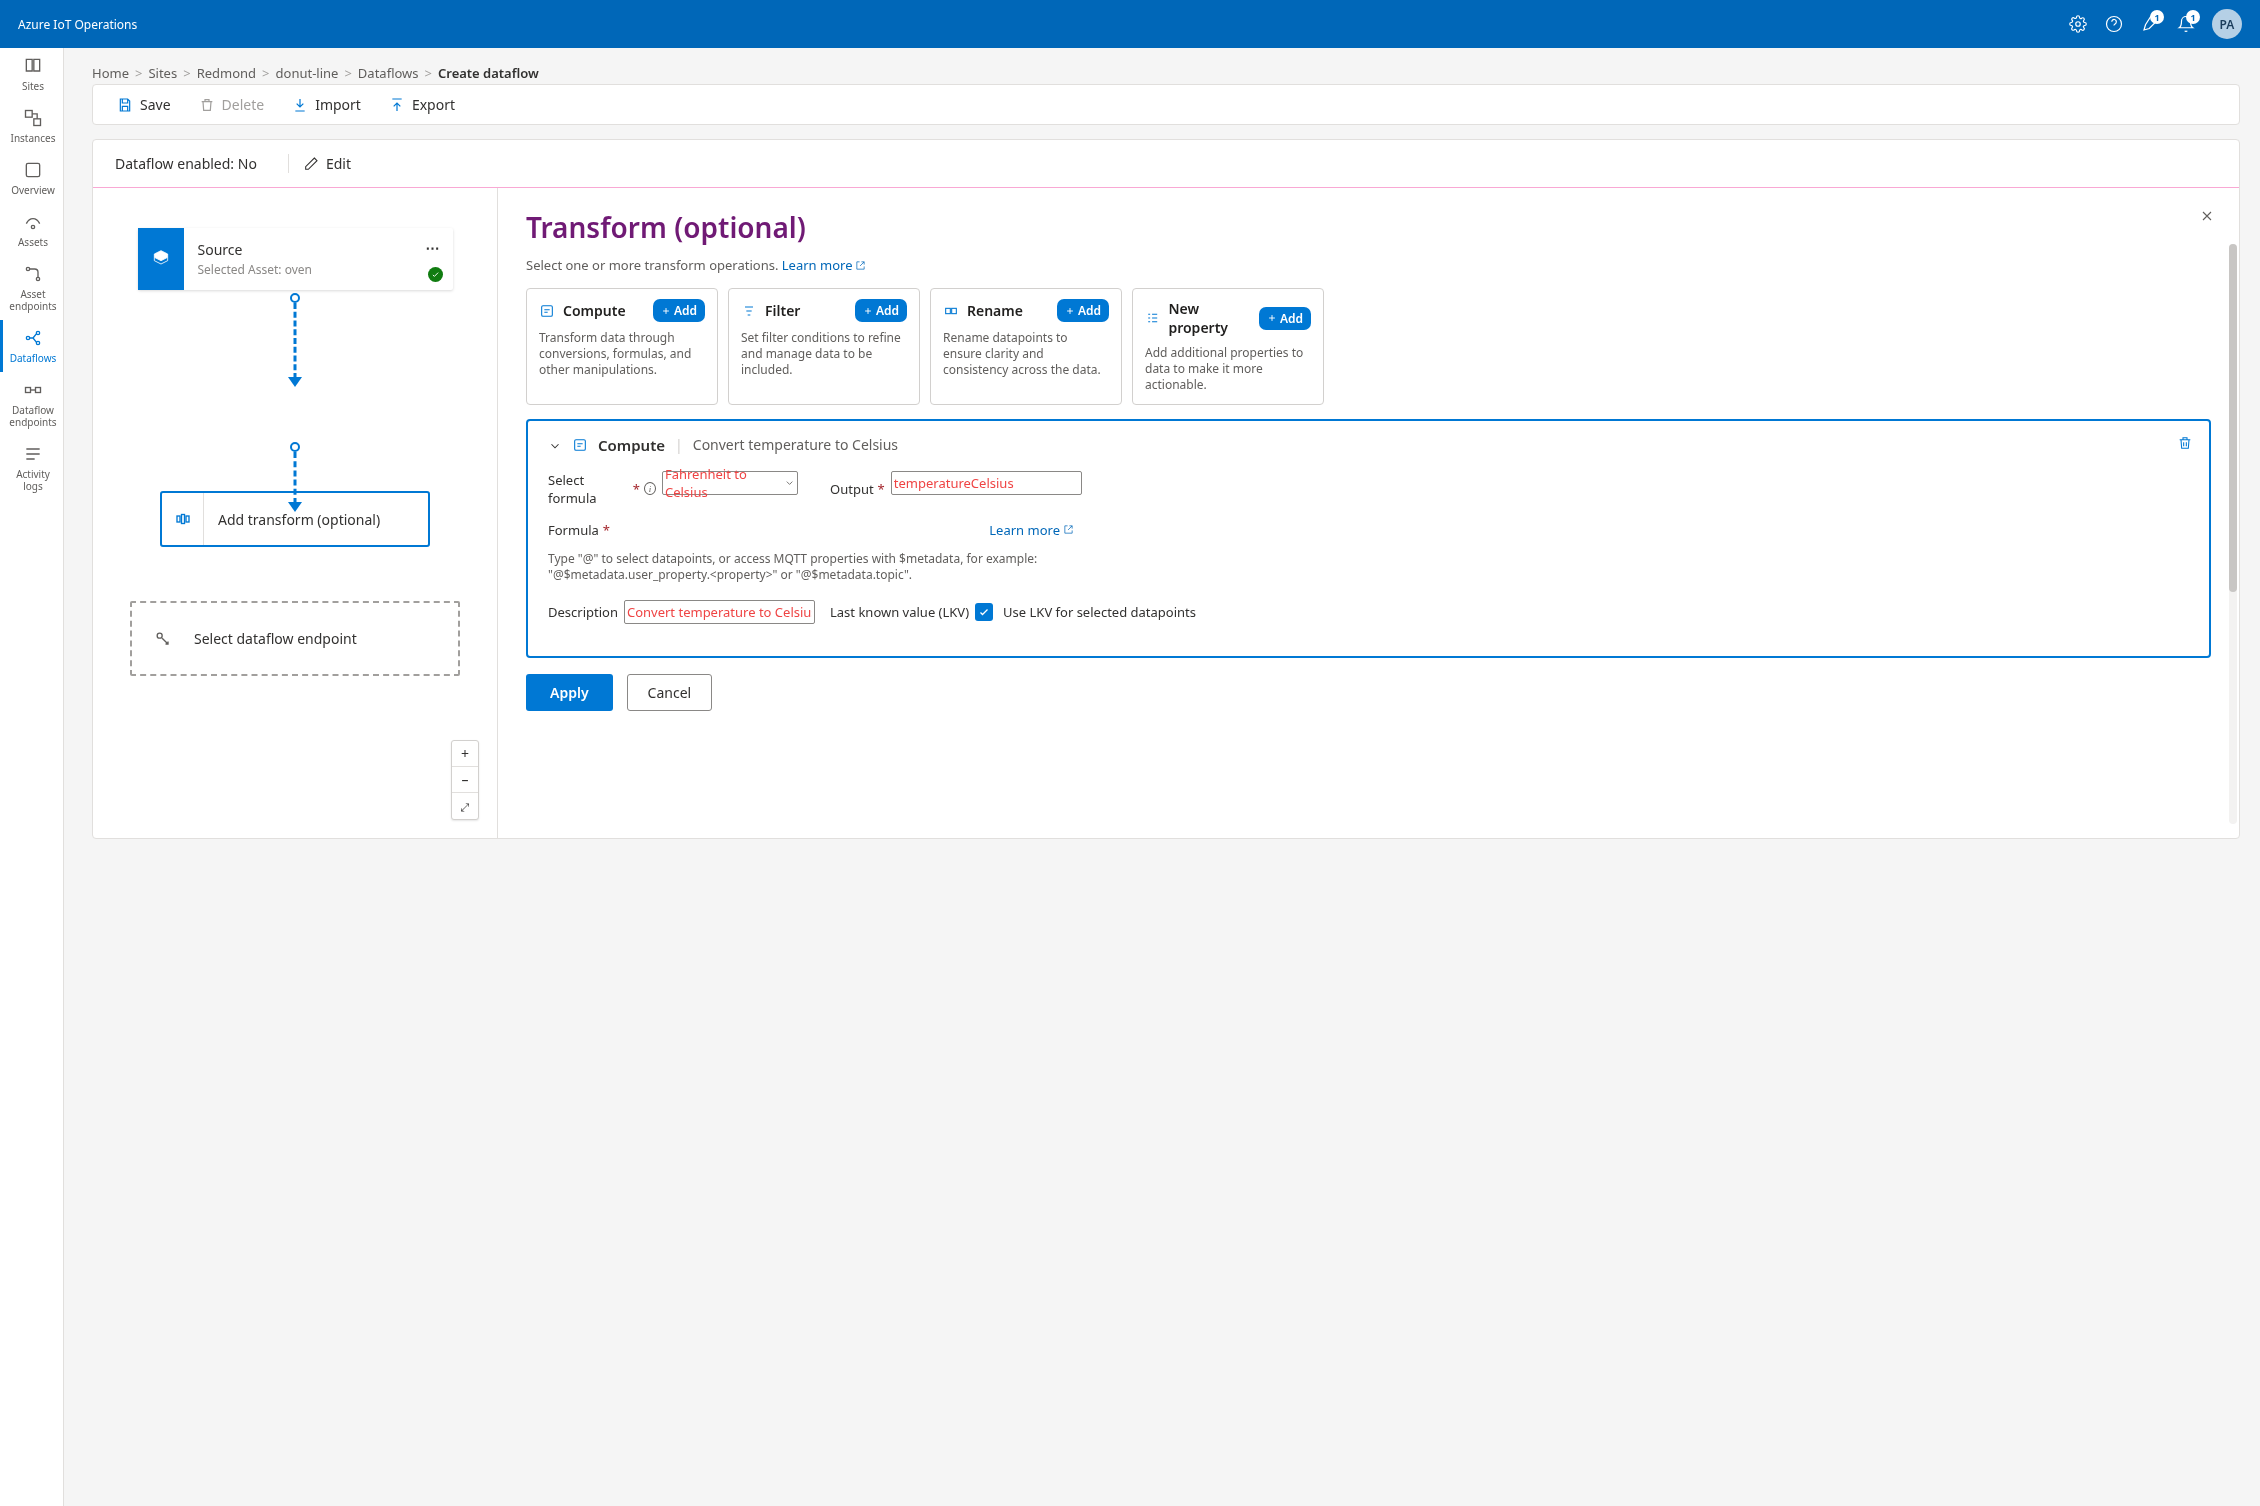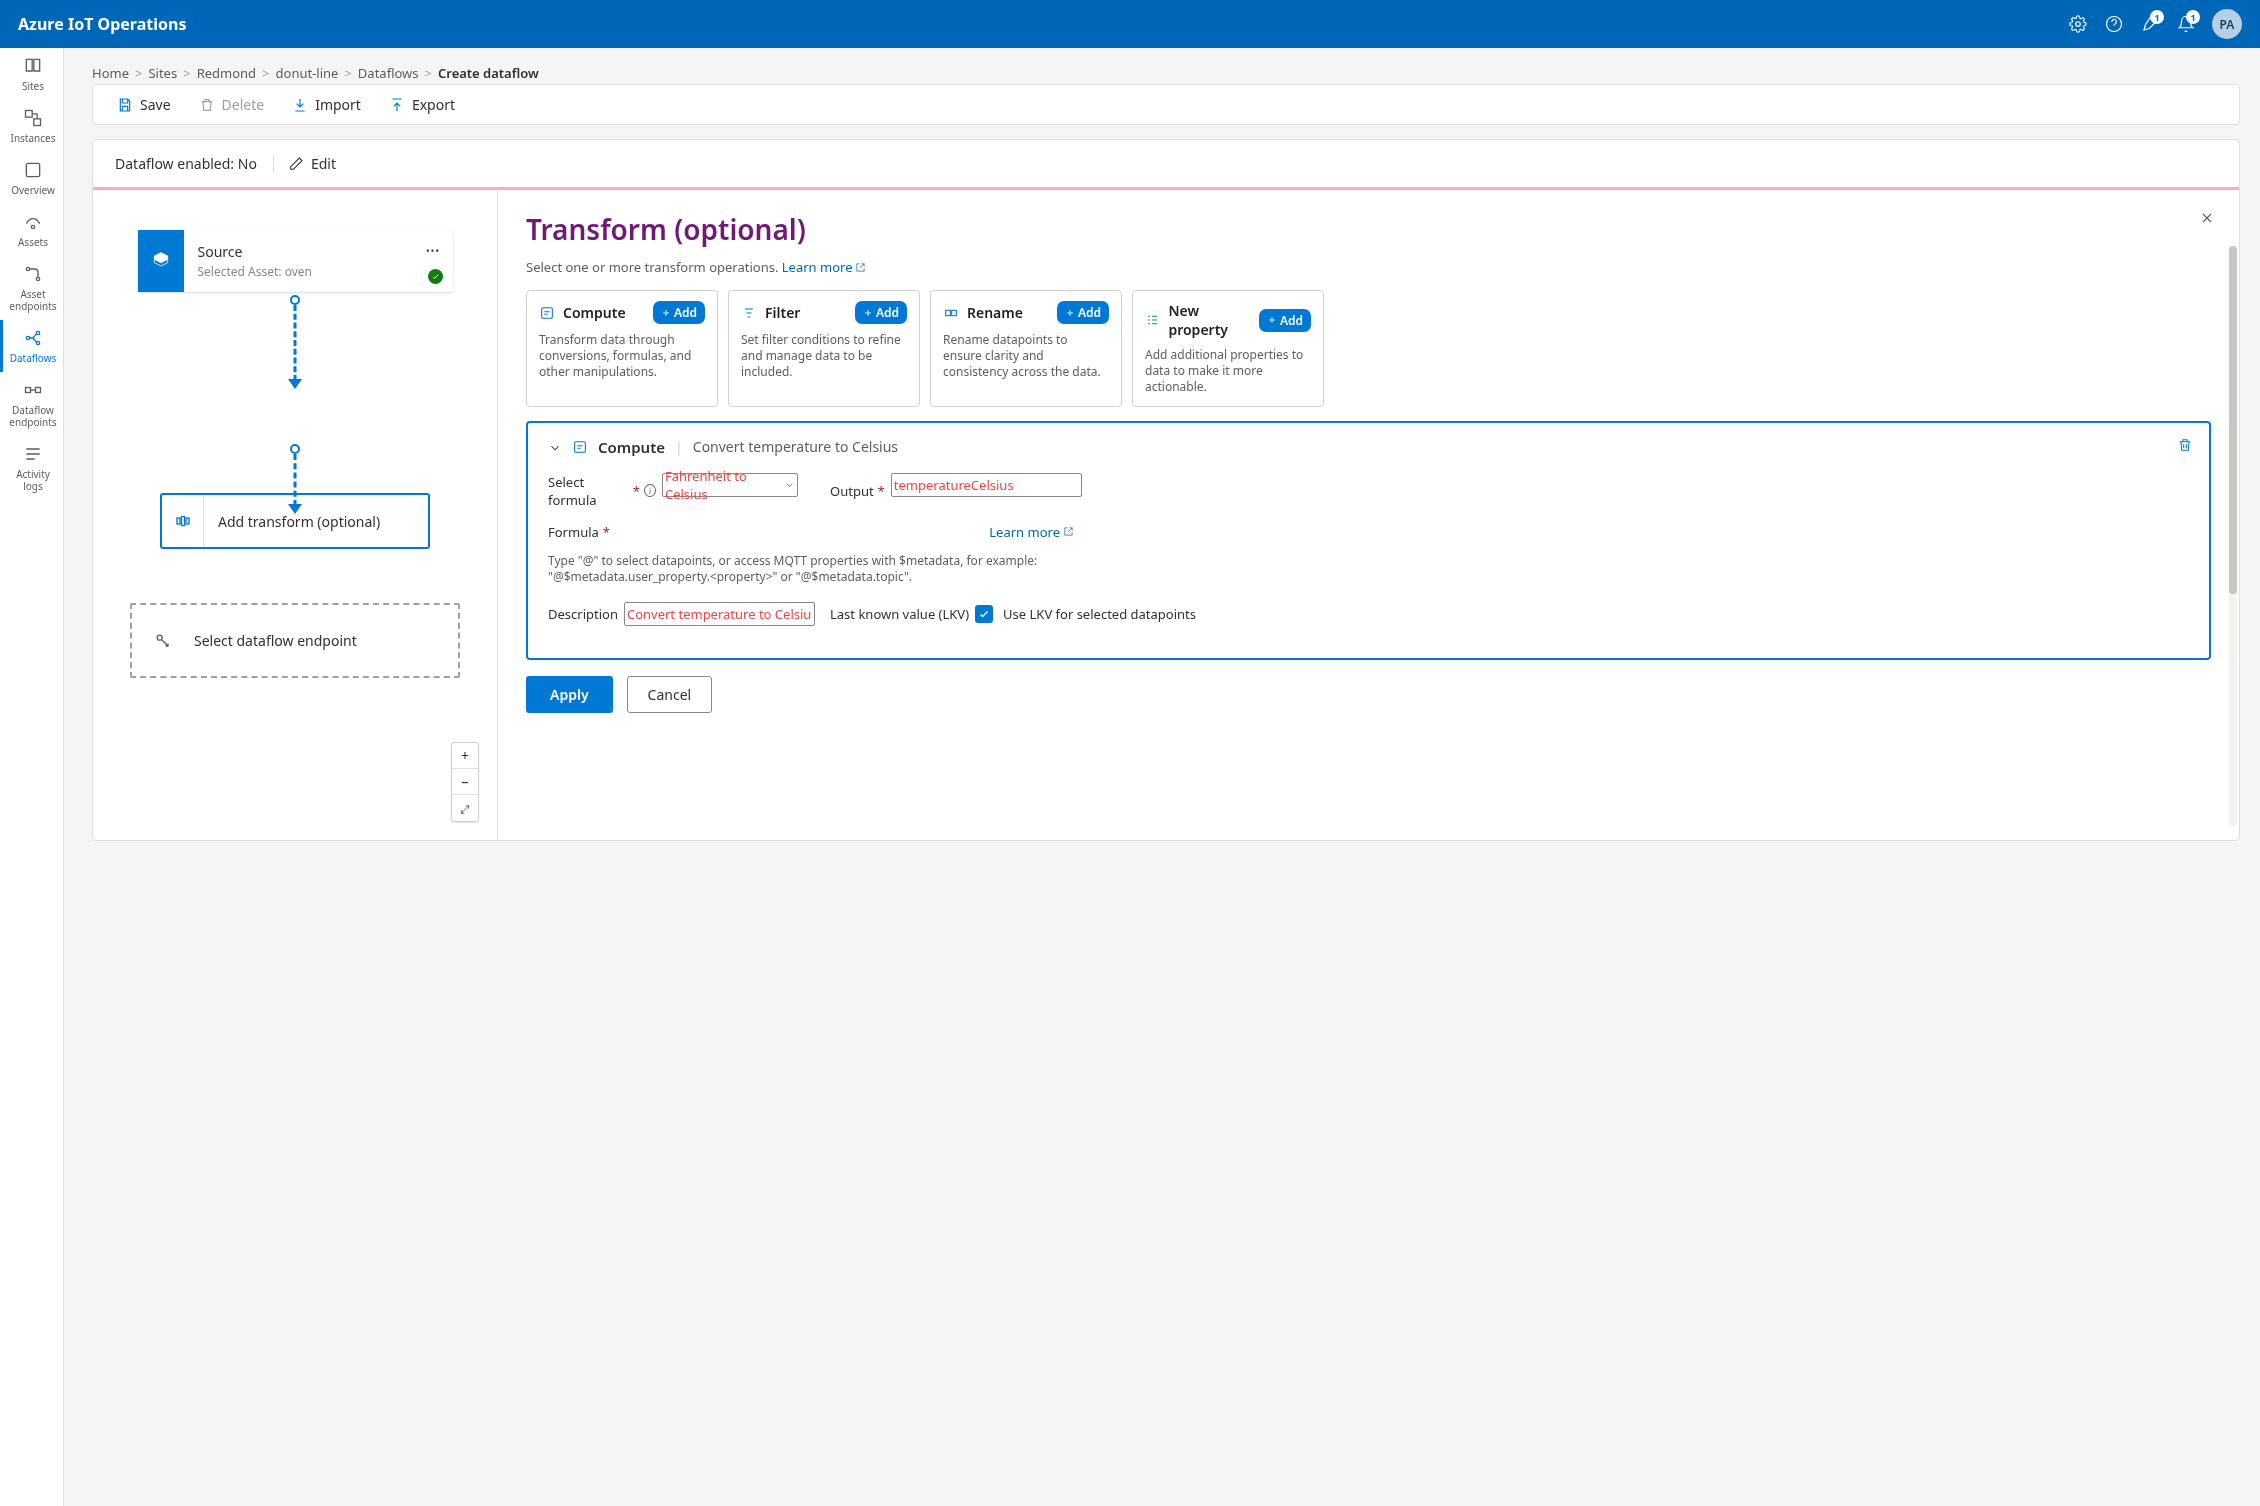--- a/index.html
+++ b/index.html
@@ -5,7 +5,7 @@
 *{box-sizing:border-box;margin:0;padding:0;font-family:"Segoe UI",system-ui,-apple-system,sans-serif}
 body{background:#f5f5f5;color:#323130;font-size:14px}
 .top-header{height:48px;background:#0067b8;color:#fff;display:flex;align-items:center;padding:0 18px;justify-content:space-between}
-.top-header-left{font-size:16px;font-weight:700}
+.top-header-left{font-size:12px;font-weight:400}
 .top-header-right{display:flex;align-items:center;gap:16px}
 .hdr-icon{width:20px;height:20px;display:flex;align-items:center;justify-content:center;cursor:pointer;position:relative}
 .hdr-icon svg{width:18px;height:18px;fill:none;stroke:#fff;stroke-width:1.6}

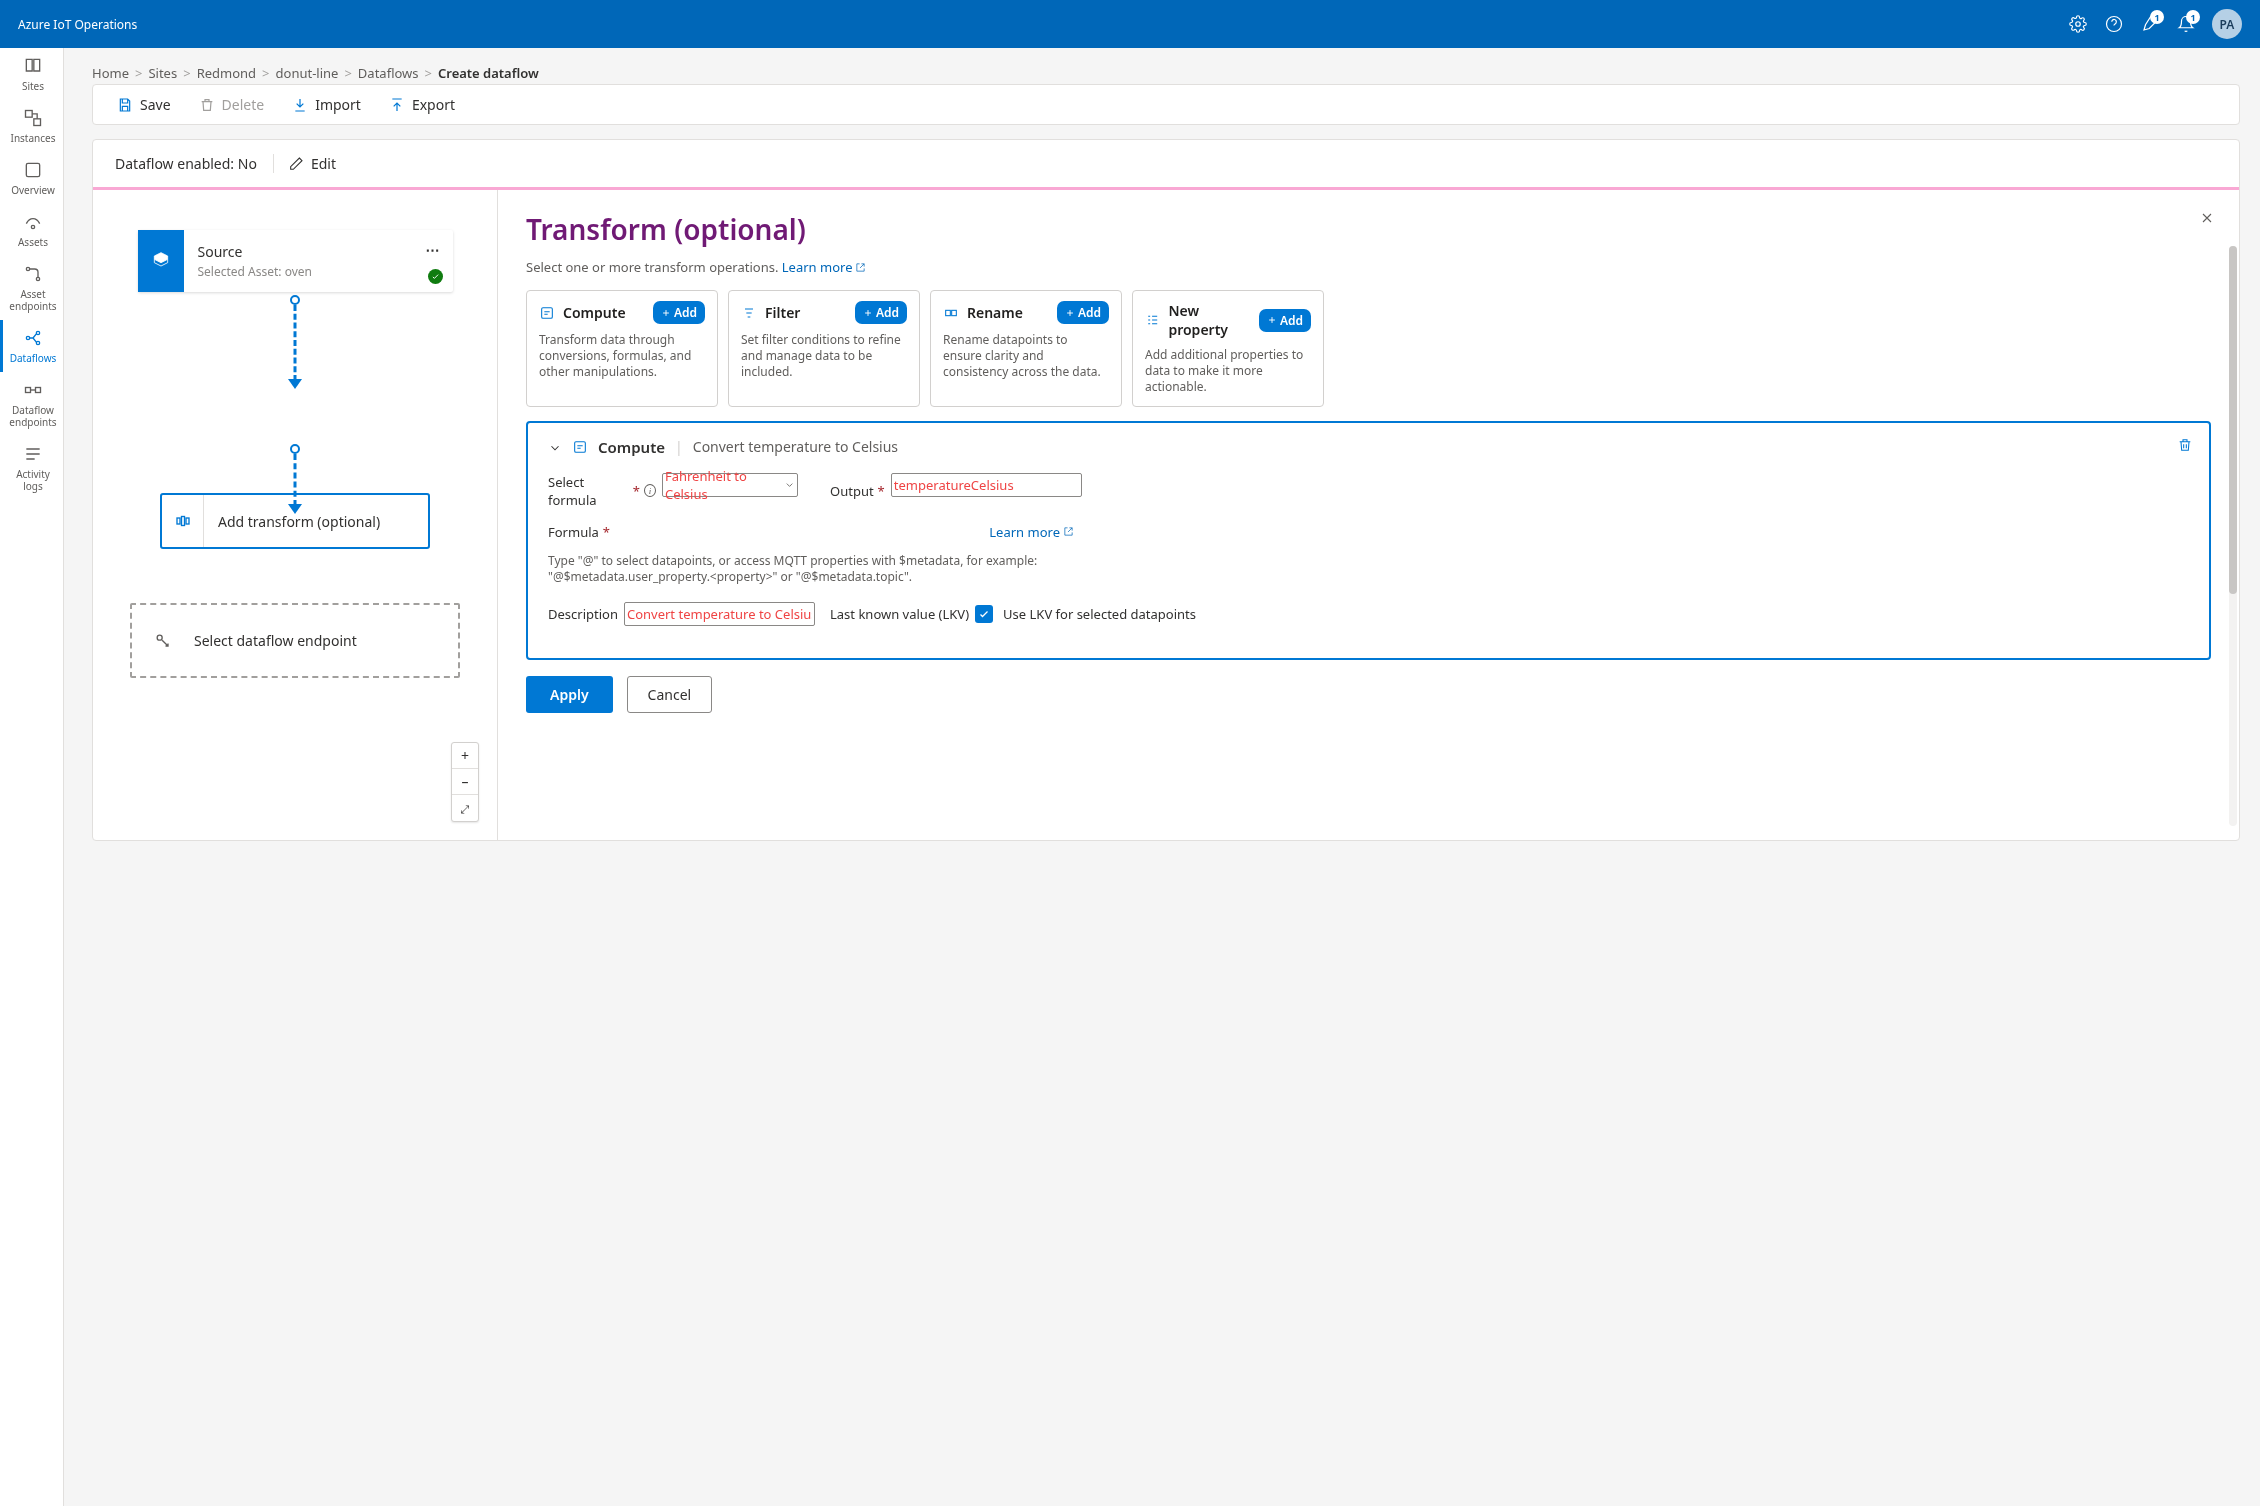--- a/index.html
+++ b/index.html
@@ -32,7 +32,7 @@
 .tb-item.disabled{color:#a19f9d;cursor:default}
 .tb-item svg{width:16px;height:16px;fill:none;stroke:currentColor;stroke-width:1.8}
 .tb-item.accent svg{stroke:#0078d4}
-.status-row{padding:14px 22px;border-bottom:3px solid #f9a8d4;font-size:14px;color:#323130;display:flex;align-items:center;gap:16px}
+.status-row{padding:14px 22px;border-bottom:1px solid #f9a8d4;font-size:14px;color:#323130;display:flex;align-items:center;gap:31px}
 .status-row .edit{display:flex;align-items:center;gap:7px;cursor:pointer;color:#323130;border-left:1px solid #e1dfdd;padding-left:14px}
 .status-row .edit svg{width:16px;height:16px;fill:none;stroke:#323130;stroke-width:1.6}
 .split{display:flex;min-height:650px}

